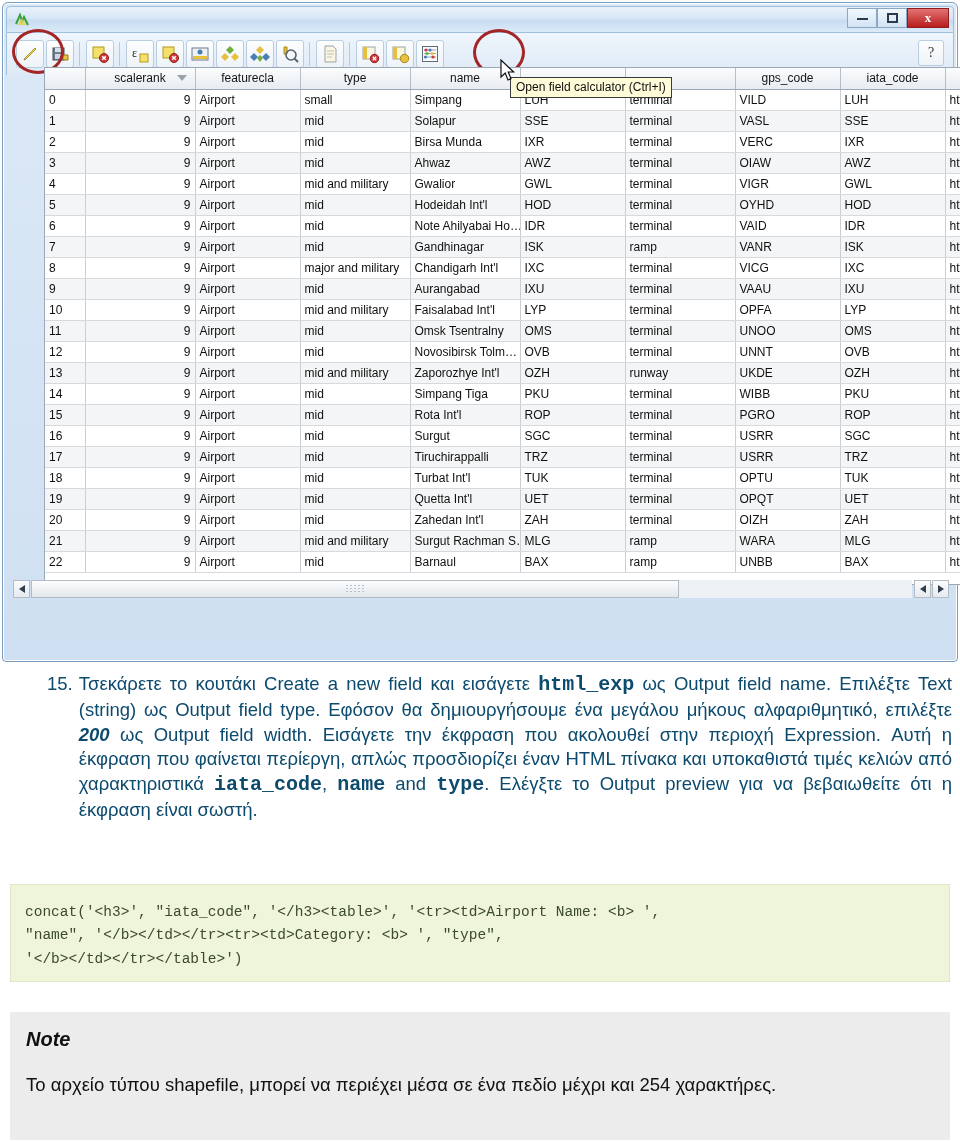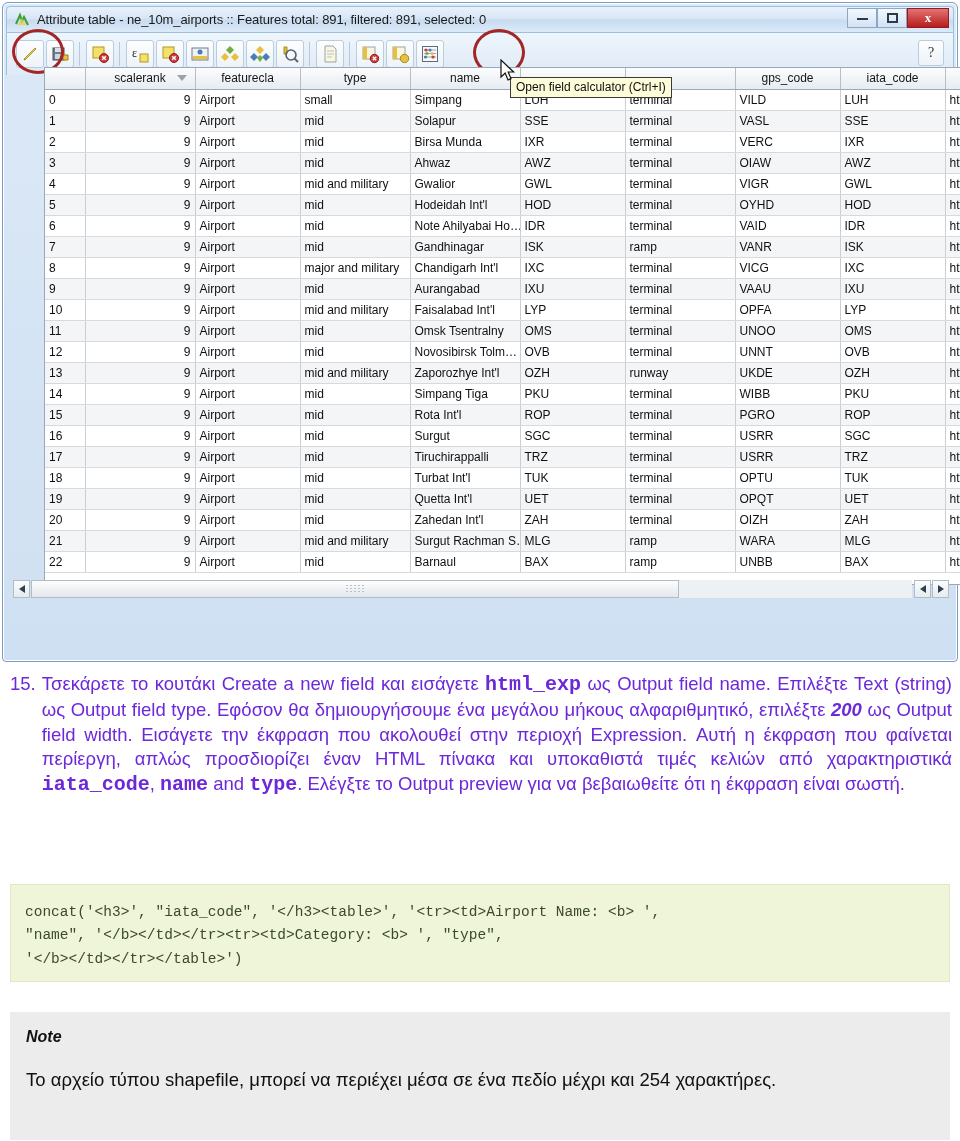--- a/index.html
+++ b/index.html
@@ -242,7 +242,6 @@
         <path d="M4 13 L8 6 L12 13 Z" fill="#e3d23a" opacity="0.8"></path>
       </svg>
     </span>
-    <span id="title-text">Attribute table - ne_10m_airports :: Features total: 891, filtered: 891, selected: 0</span>
     <div id="win-controls">
       <div class="winbtn">
           <i class="glyph-min"></i>

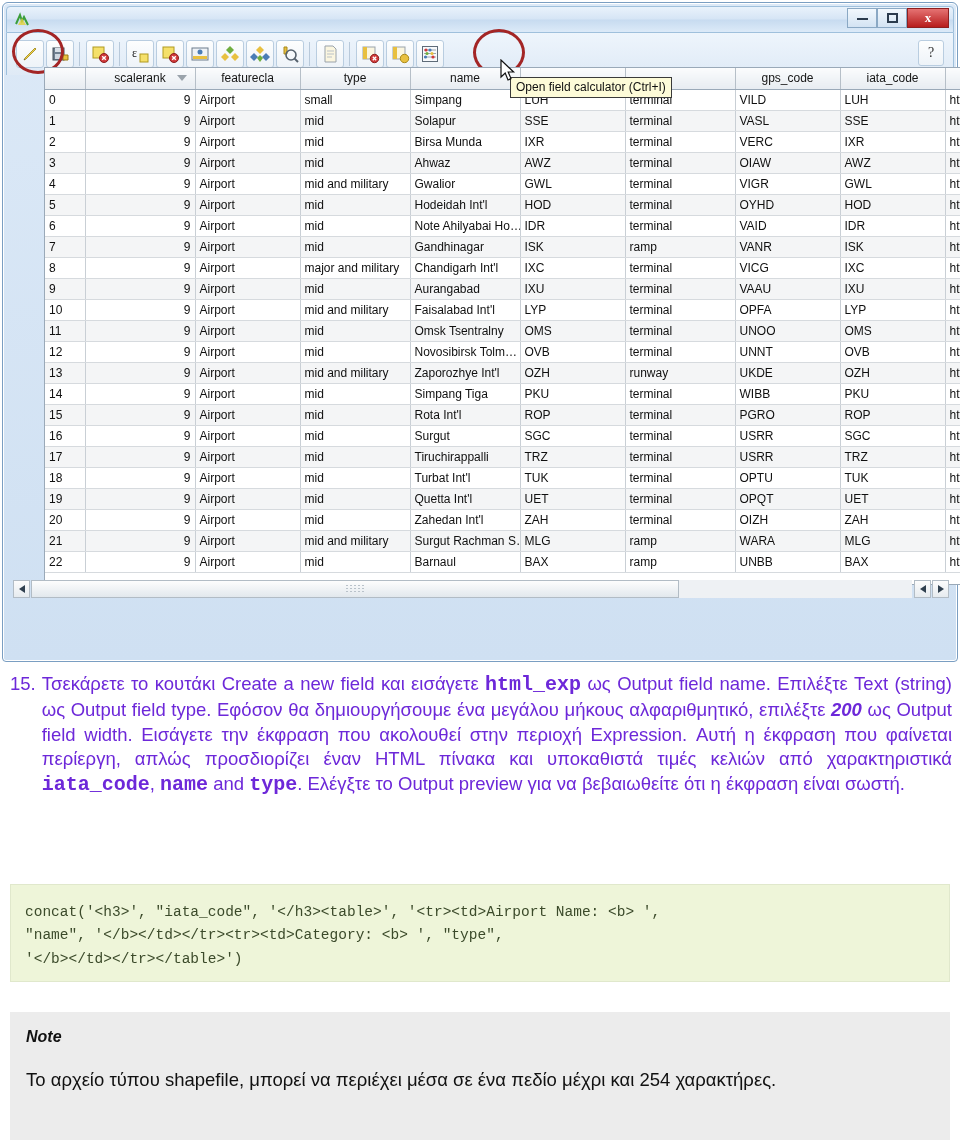--- a/index.html
+++ b/index.html
@@ -205,7 +205,7 @@
   #doc { position: absolute; left: 0; top: 672px; width: 960px; }
   #step {
     display: flex; padding: 0 8px 0 10px;
-    font-size: 18.5px; color: #6d28d9; line-height: 1.32;
+    font-size: 18.5px; color: #0c4a6e; line-height: 1.32; margin-left: 37px;
   }
   #step-num { flex: 0 0 auto; padding-right: 6px; }
   #step-body { flex: 1 1 auto; text-align: justify; }

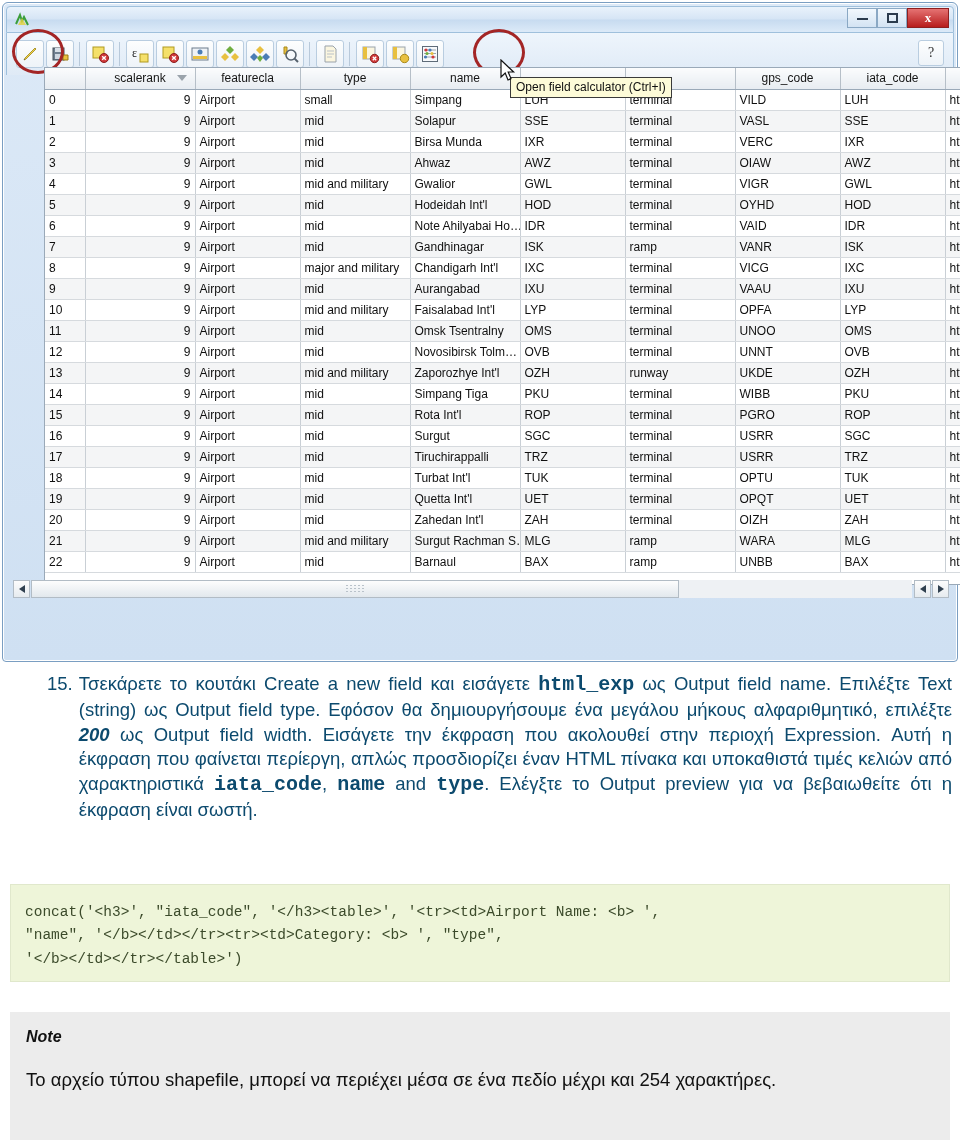--- a/index.html
+++ b/index.html
@@ -225,7 +225,7 @@
     padding: 16px 16px 10px 16px;
   }
   #note-title {
-    font-size: 16px; font-style: italic; font-weight: bold;
+    font-size: 20px; font-style: italic; font-weight: bold;
     color: #111; margin-bottom: 22px;
   }
   #note-body { font-size: 18.5px; color: #111; line-height: 1.33; margin-top: 16px; }

